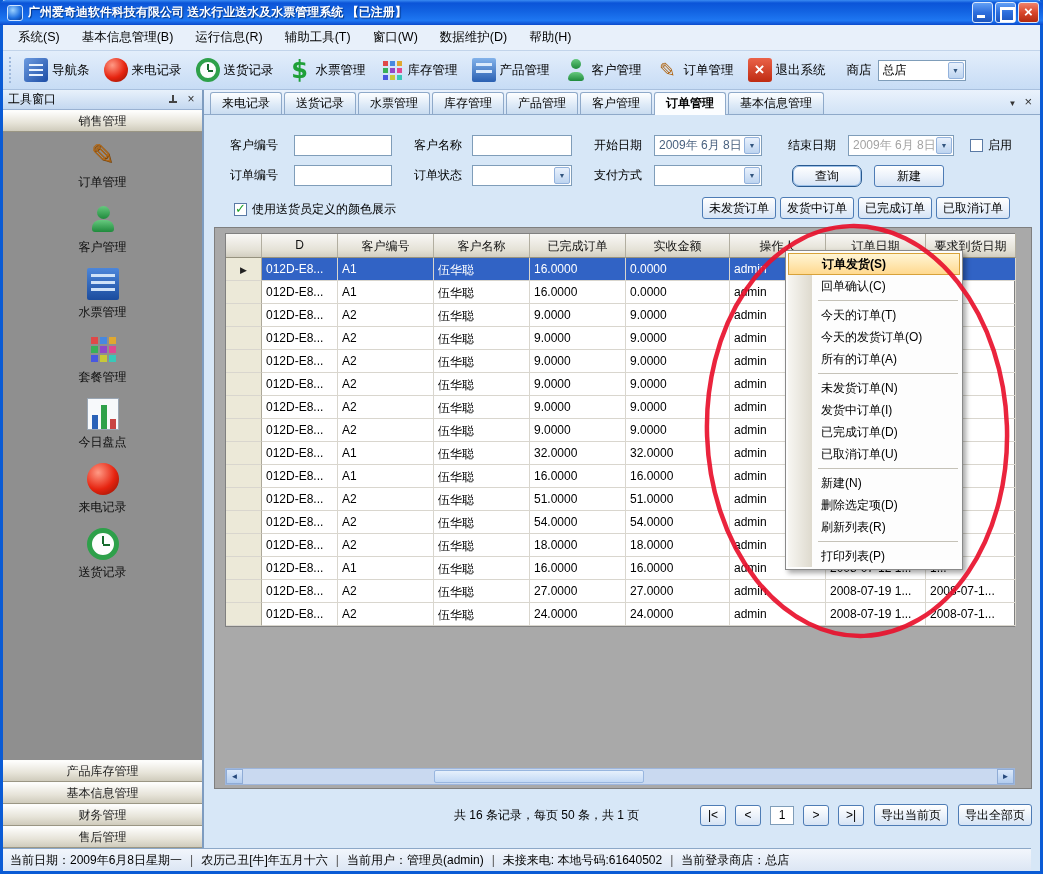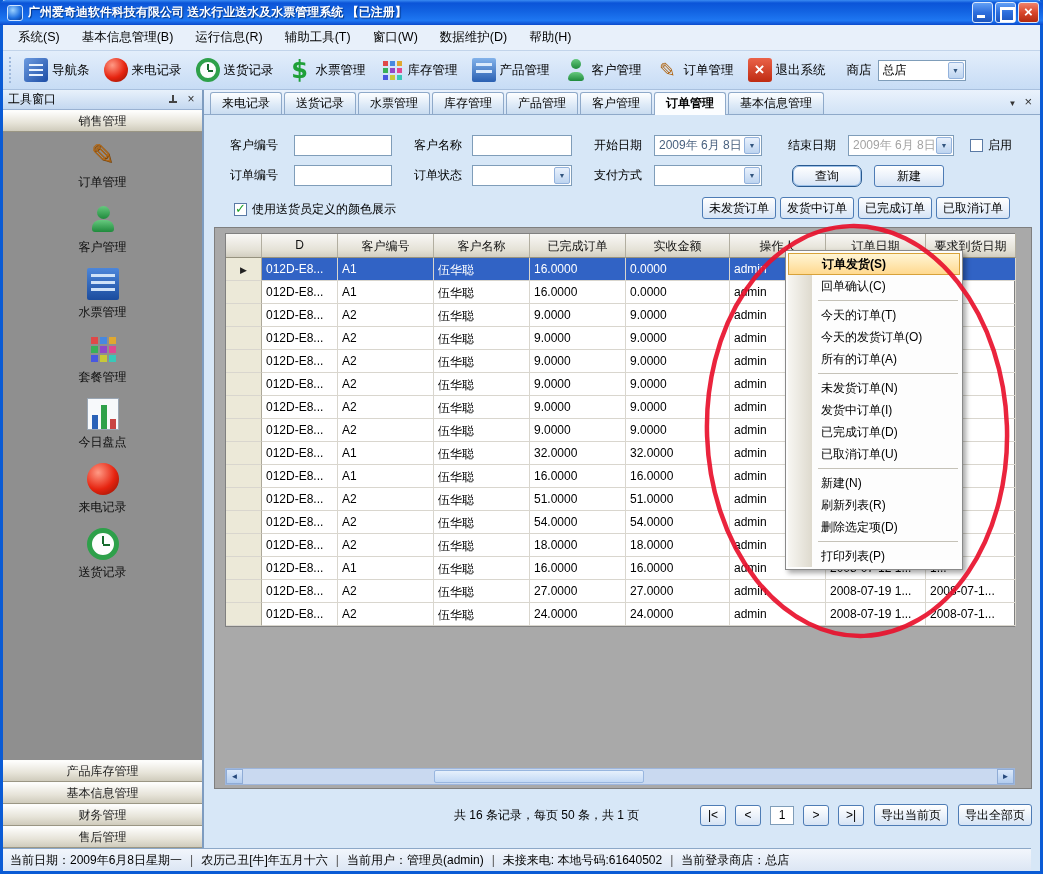--- a/index.html
+++ b/index.html
@@ -611,8 +611,8 @@
           <div class="menu-entry">已取消订单(U)</div>
           <div class="menu-entry separator"></div>
           <div class="menu-entry">新建(N)</div>
+          <div class="menu-entry">删除选定项(D)</div>
           <div class="menu-entry">刷新列表(R)</div>
-          <div class="menu-entry">删除选定项(D)</div>
           <div class="menu-entry separator"></div>
           <div class="menu-entry">打印列表(P)</div>
         </div>

